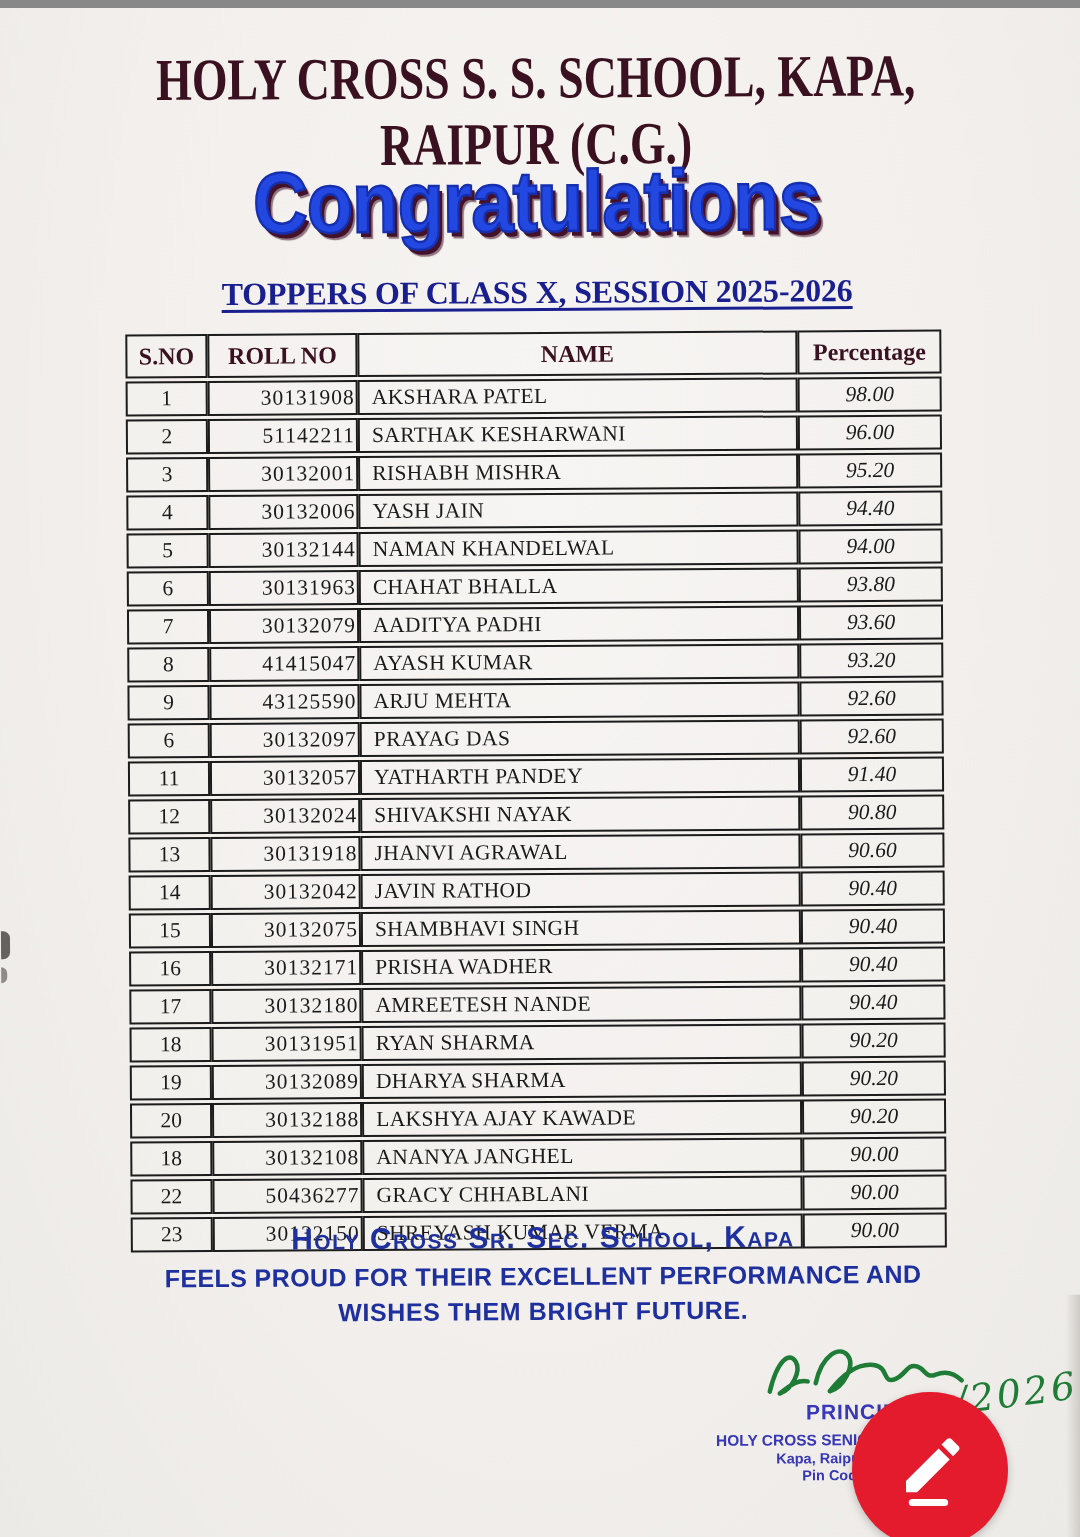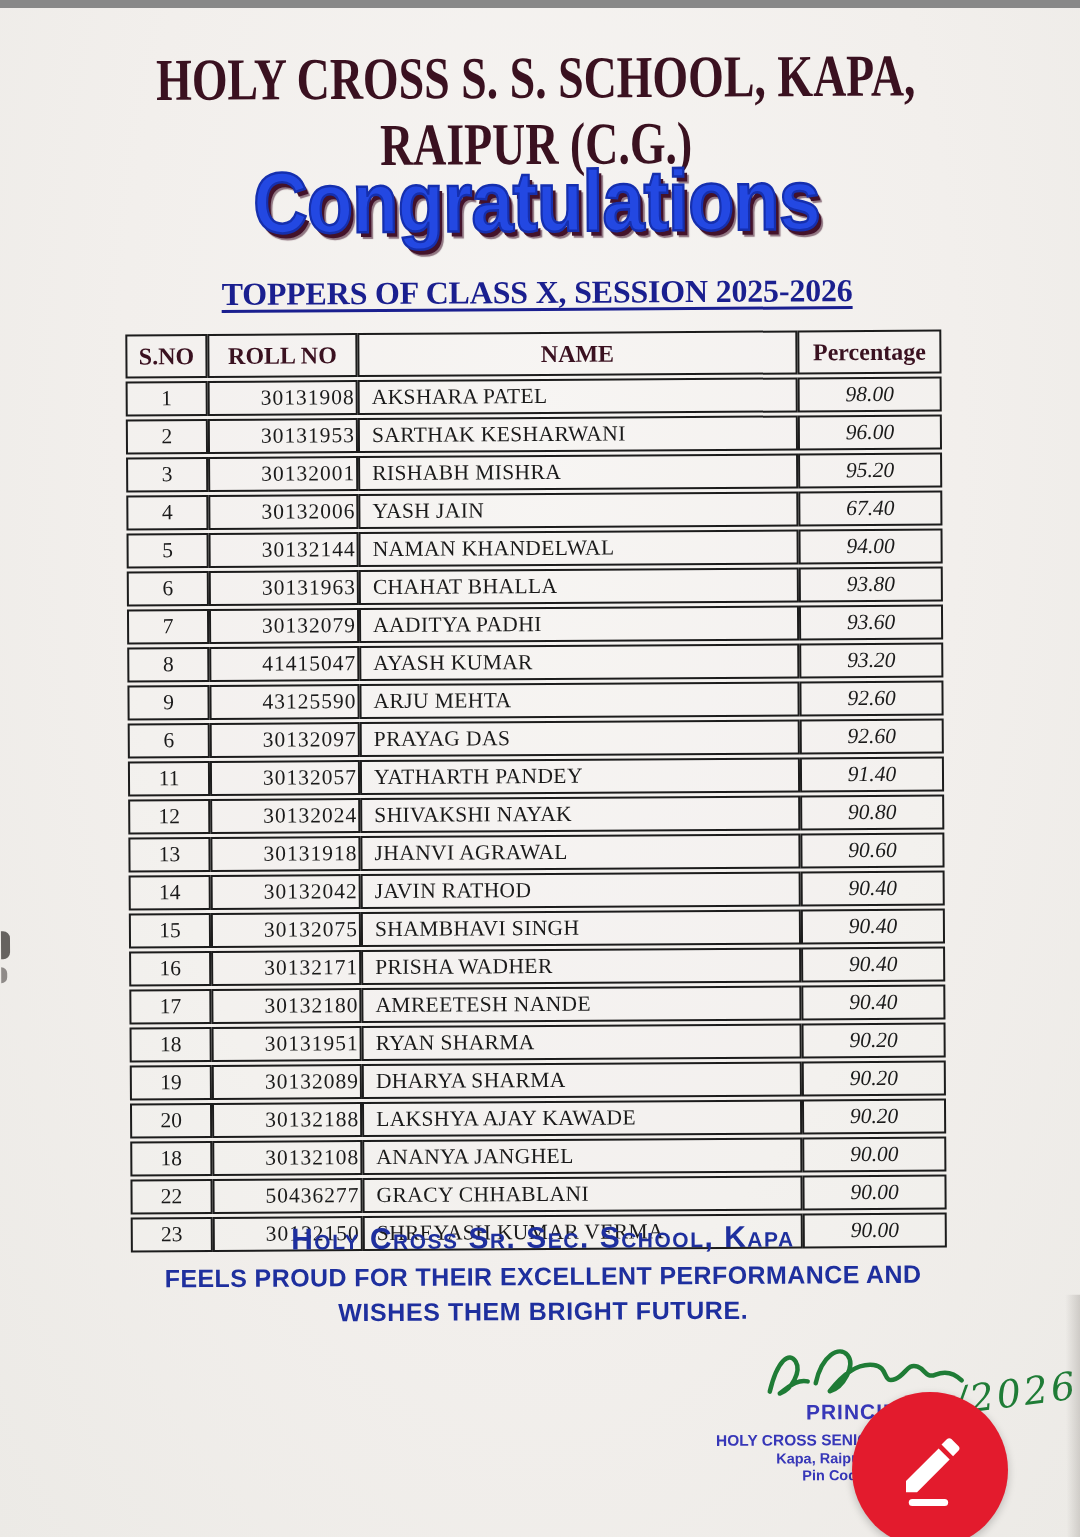--- a/index.html
+++ b/index.html
@@ -121,7 +121,7 @@
           </tr>
           <tr>
             <td class="cell-sno">2</td>
-            <td class="cell-roll-no">30131953</td>
+            <td class="cell-roll-no">51142211</td>
             <td class="cell-name">SARTHAK KESHARWANI</td>
             <td class="cell-percentage">96.00</td>
           </tr>

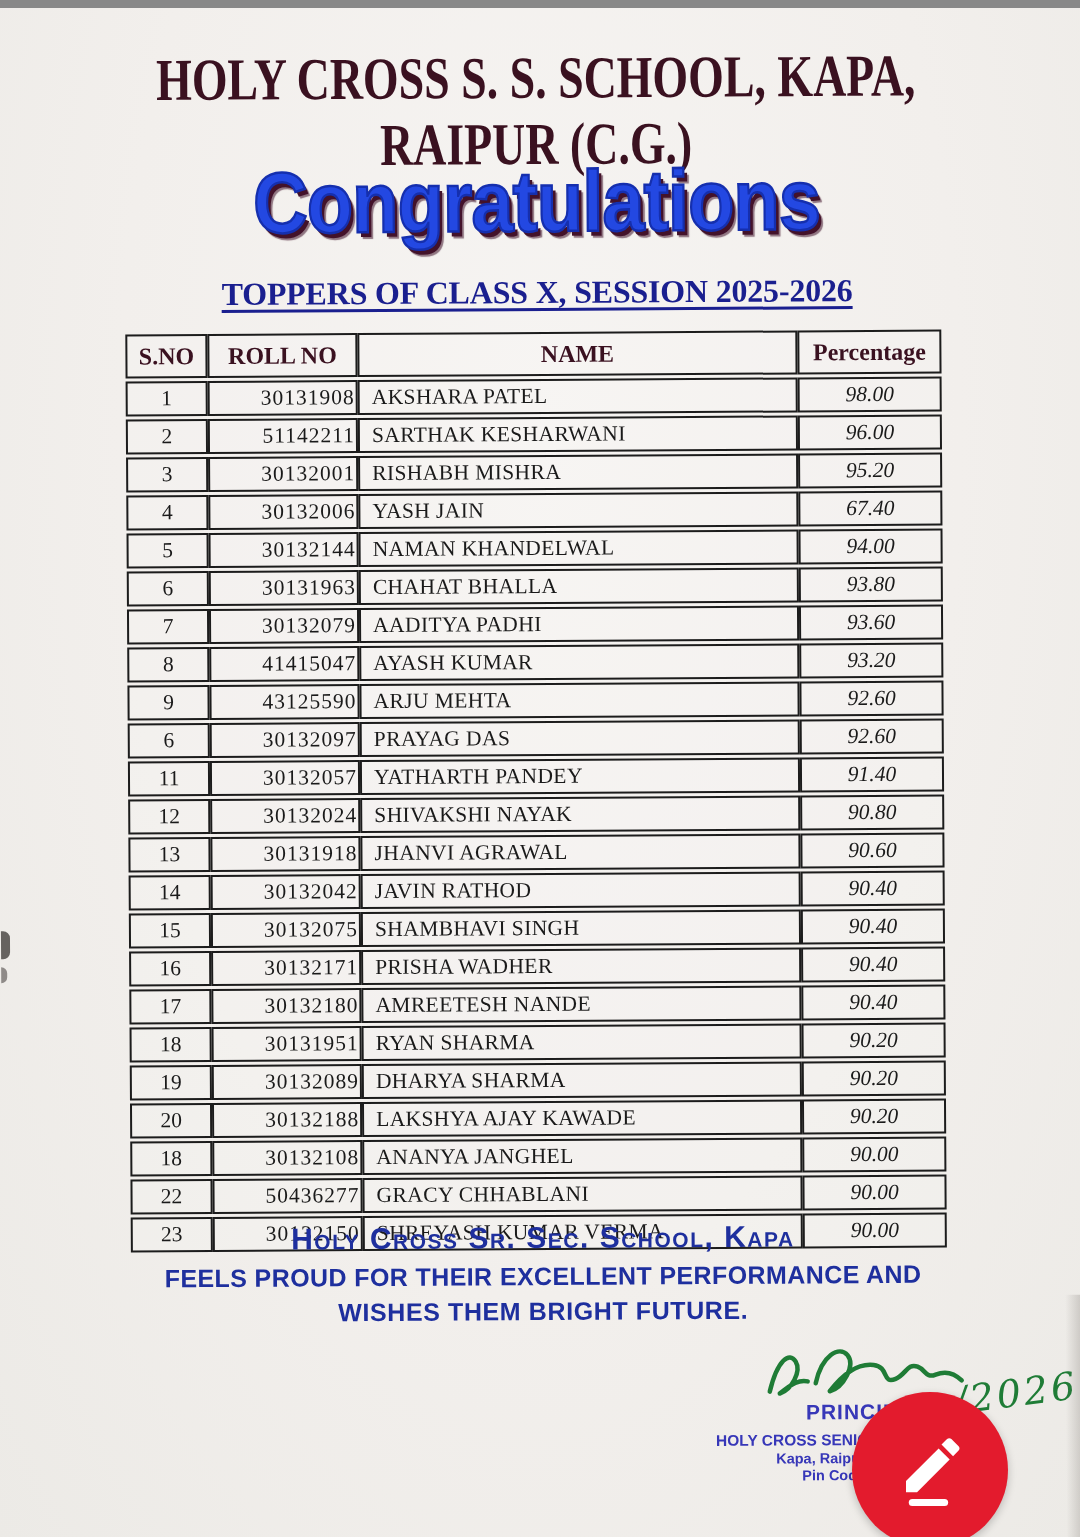--- a/index.html
+++ b/index.html
@@ -135,7 +135,7 @@
             <td class="cell-sno">4</td>
             <td class="cell-roll-no">30132006</td>
             <td class="cell-name">YASH JAIN</td>
-            <td class="cell-percentage">67.40</td>
+            <td class="cell-percentage">94.40</td>
           </tr>
           <tr>
             <td class="cell-sno">5</td>

